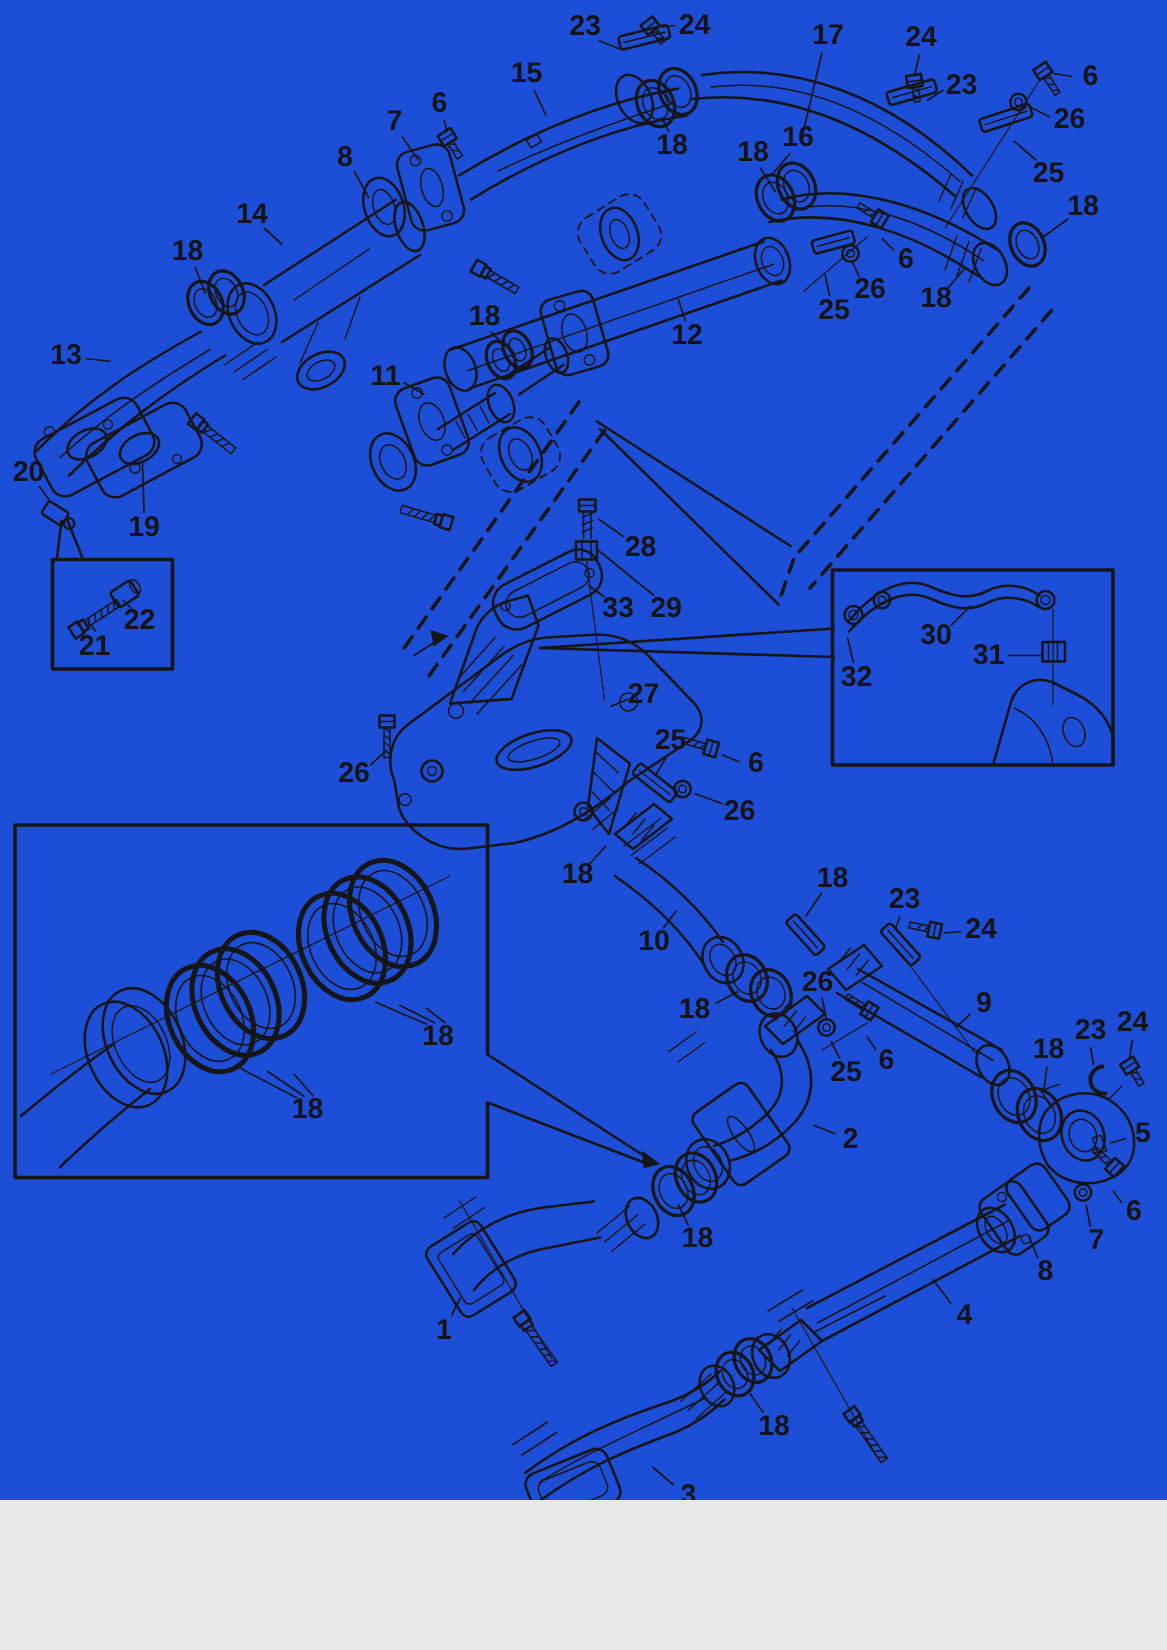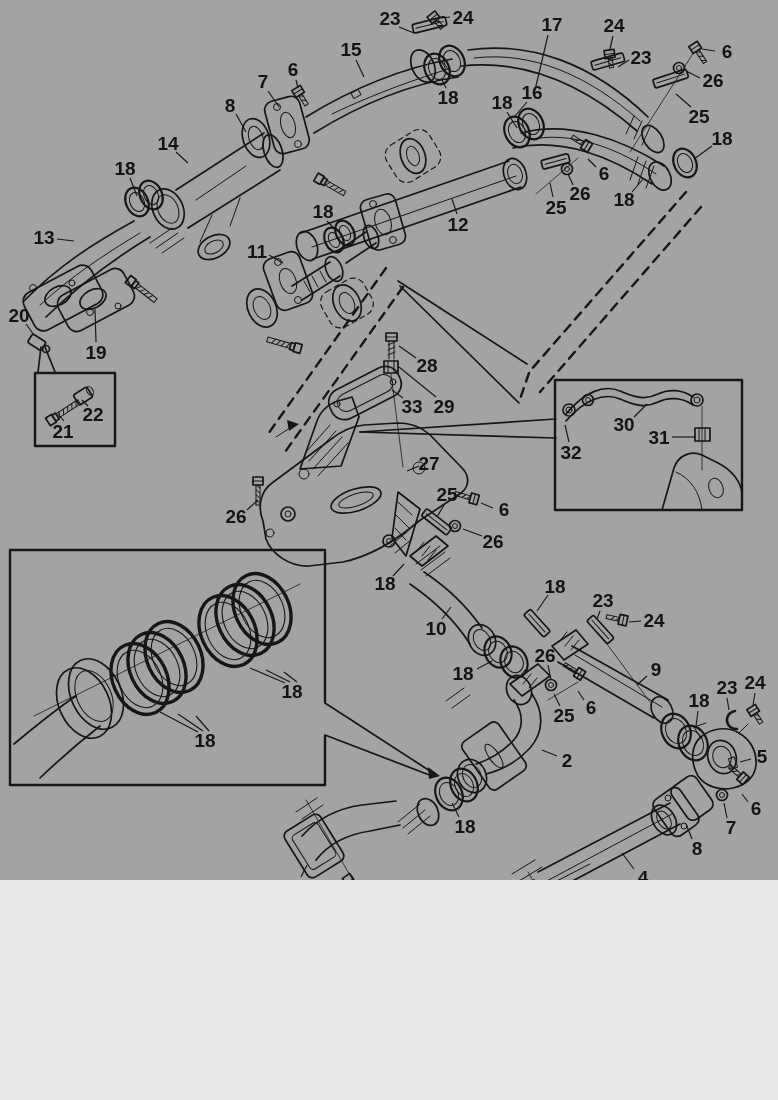--- a/index.html
+++ b/index.html
@@ -4,8 +4,8 @@
 <style>
   html,body{margin:0;padding:0;background:#e8e8e8;}
   .stage{
-    position:relative;width:778px;height:880px;margin:0 auto;
-    background:#a3a3a3;overflow:hidden;
+    position:relative;width:778px;height:1000px;margin:0 auto;
+    background:#1d4ed8;overflow:hidden;
     font-family:"Liberation Sans",sans-serif;
   }
   svg{display:block}

